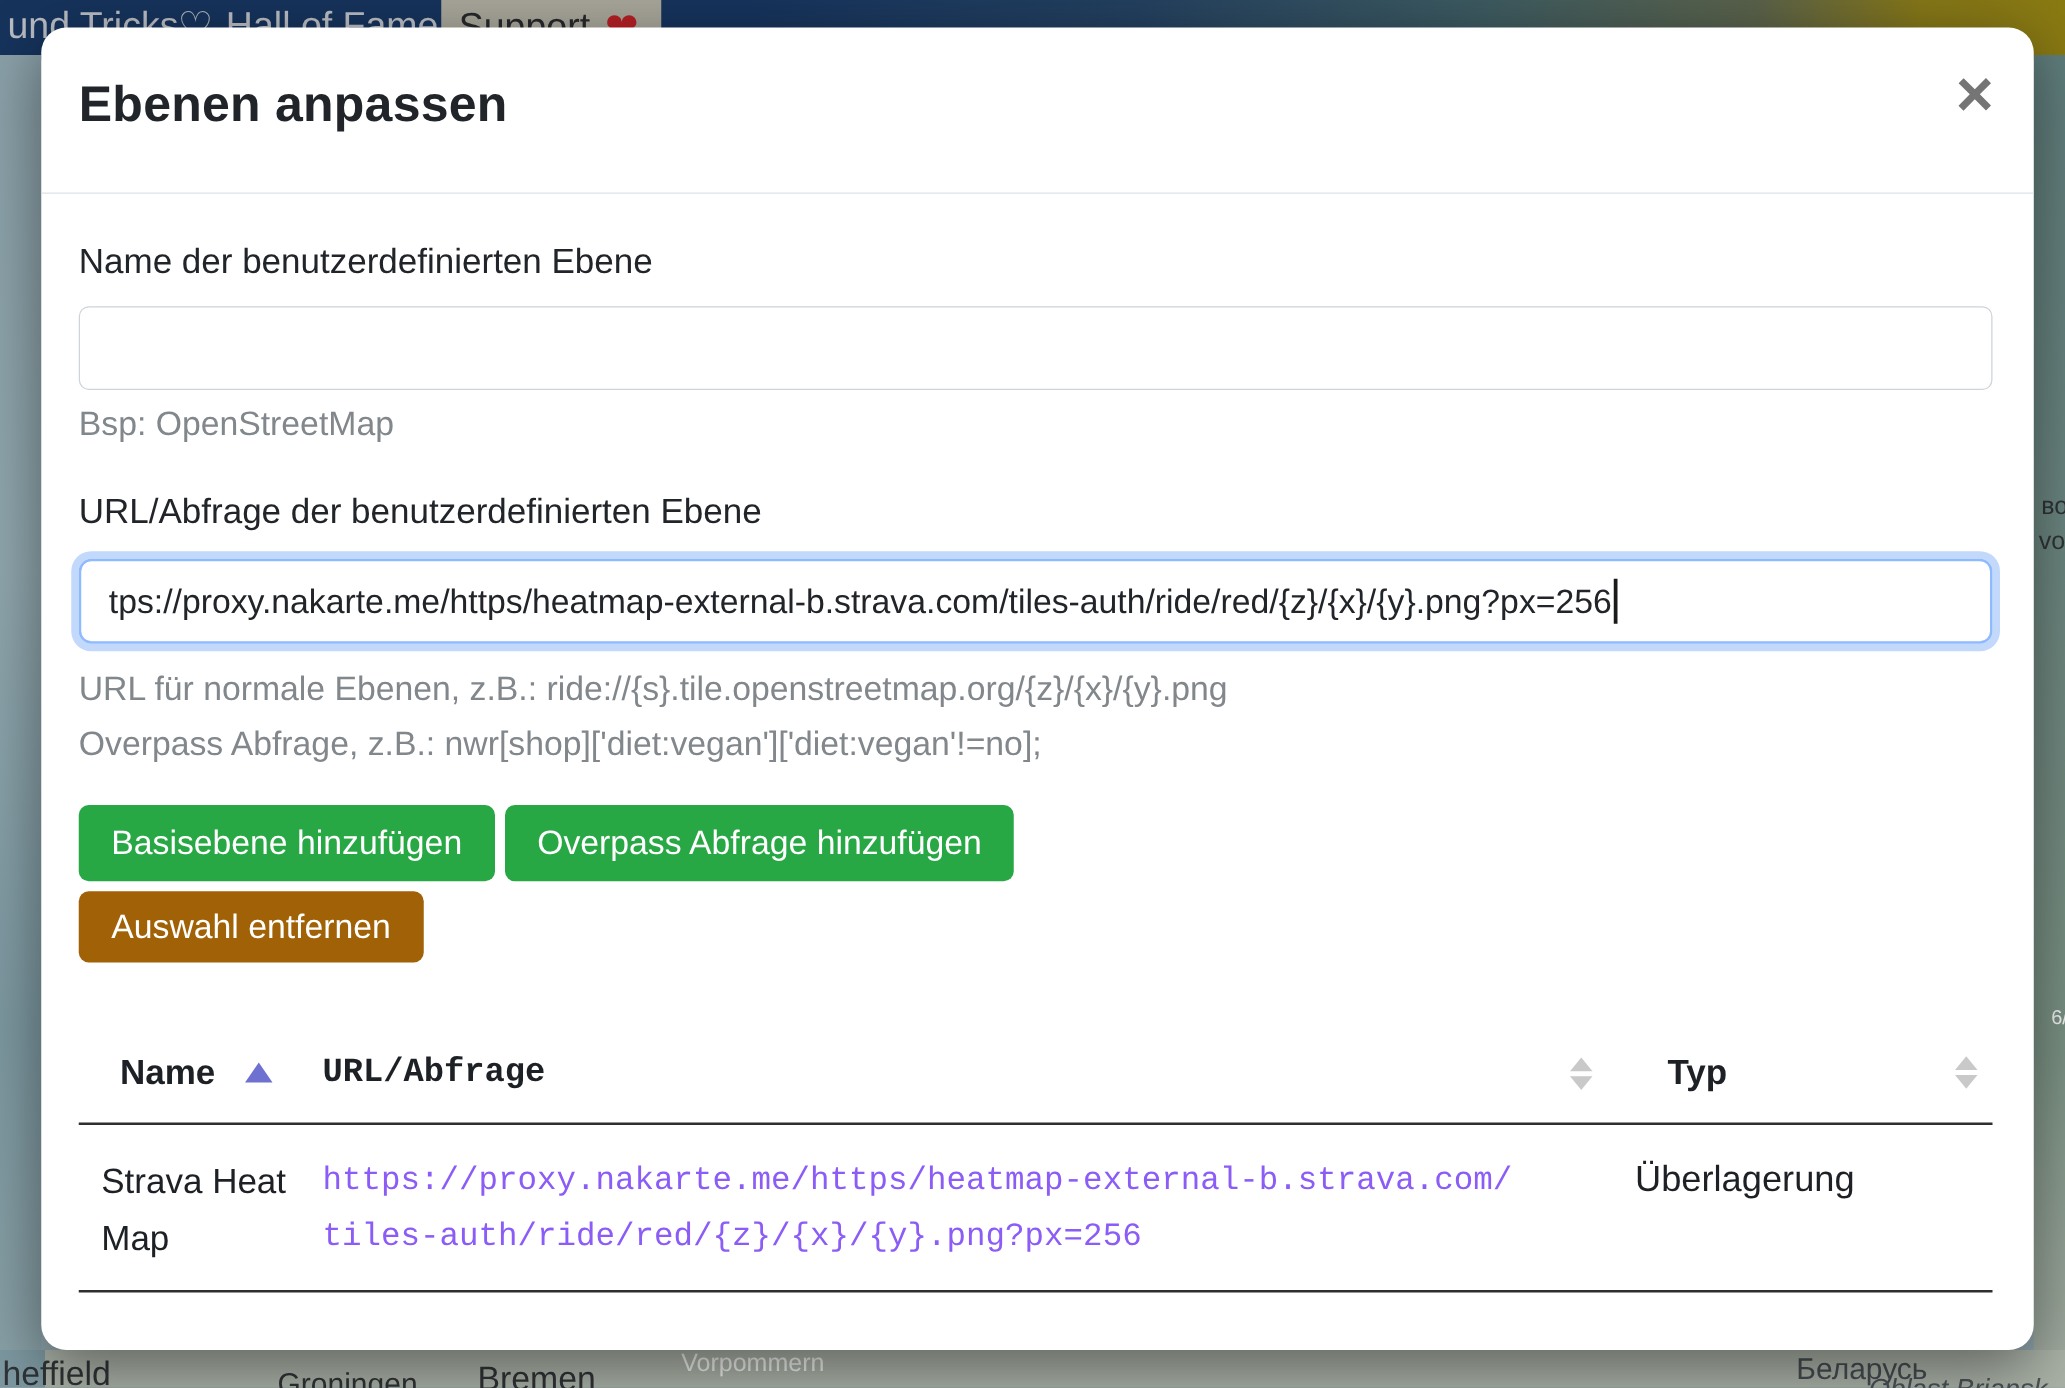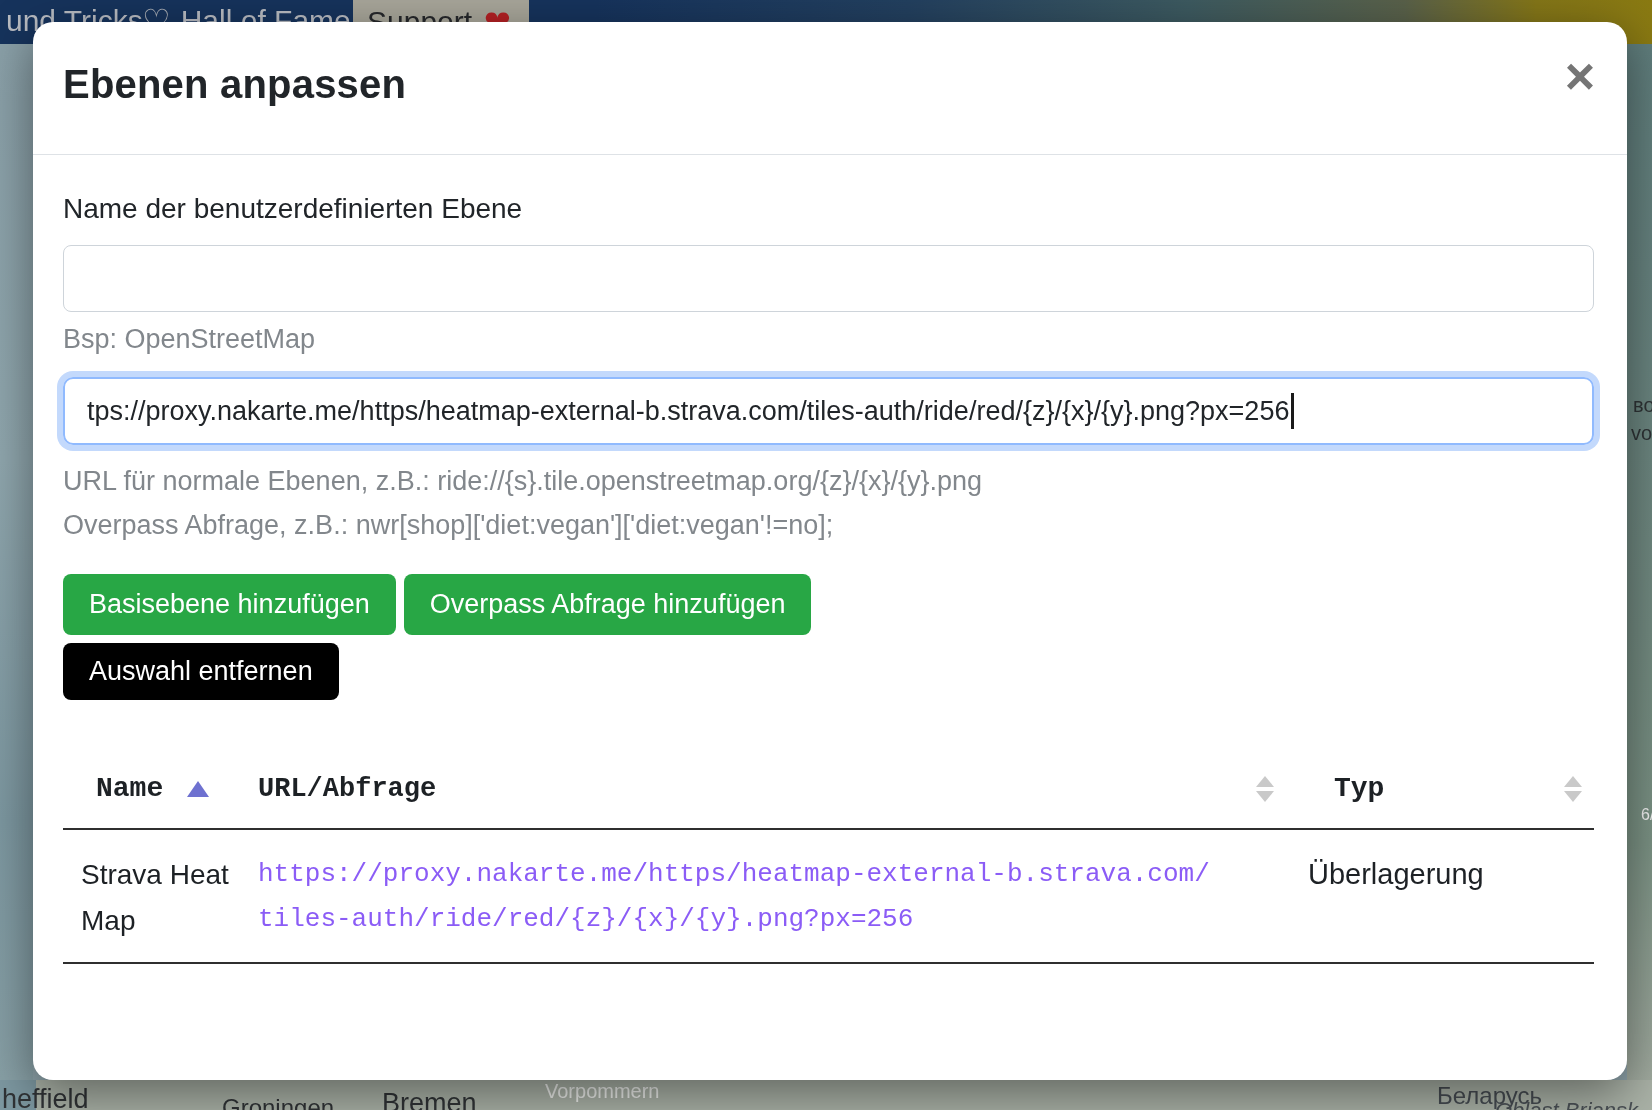--- a/index.html
+++ b/index.html
@@ -135,6 +135,7 @@
     <input class="text-input" type="text" value="" style="">
     <div class="hint">Bsp: OpenStreetMap</div>
 
+    <div class="field-label">URL/Abfrage der benutzerdefinierten Ebene</div>
     <div class="url-input">
       <span>tps://proxy.nakarte.me/https/heatmap-external-b.strava.com/tiles-auth/ride/red/{z}/{x}/{y}.png?px=256</span>
       <span class="caret"></span>

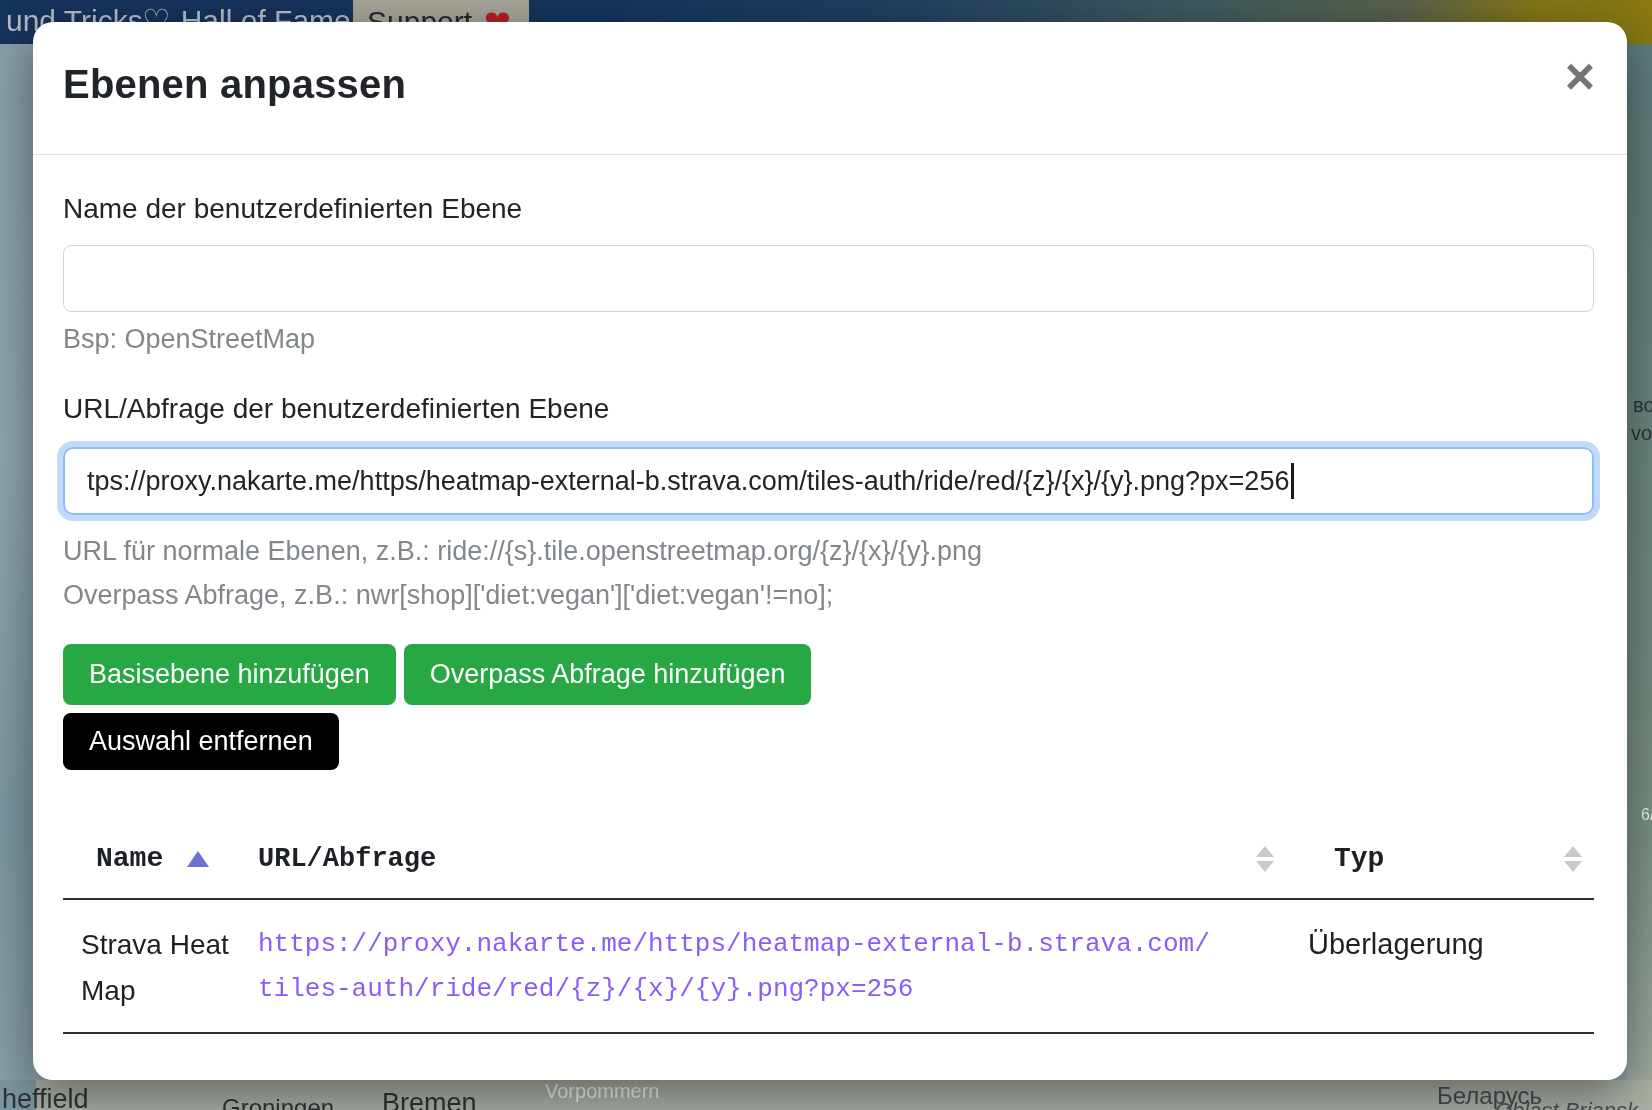--- a/index.html
+++ b/index.html
@@ -59,7 +59,7 @@
   .btn { border:none; border-radius:8px; color:#fff; font-size:27px; padding:15px 26px;
     cursor:pointer; font-family:"Liberation Sans", sans-serif; white-space:nowrap; }
   .btn-green { background:#28a745; }
-  .btn-red { background:#000000; margin-top:8px; padding:13px 26px; }
+  .btn-red { background:#a16207; margin-top:8px; padding:13px 26px; }
 
   
   .layers-table { margin-top:30px; width:1531px; }

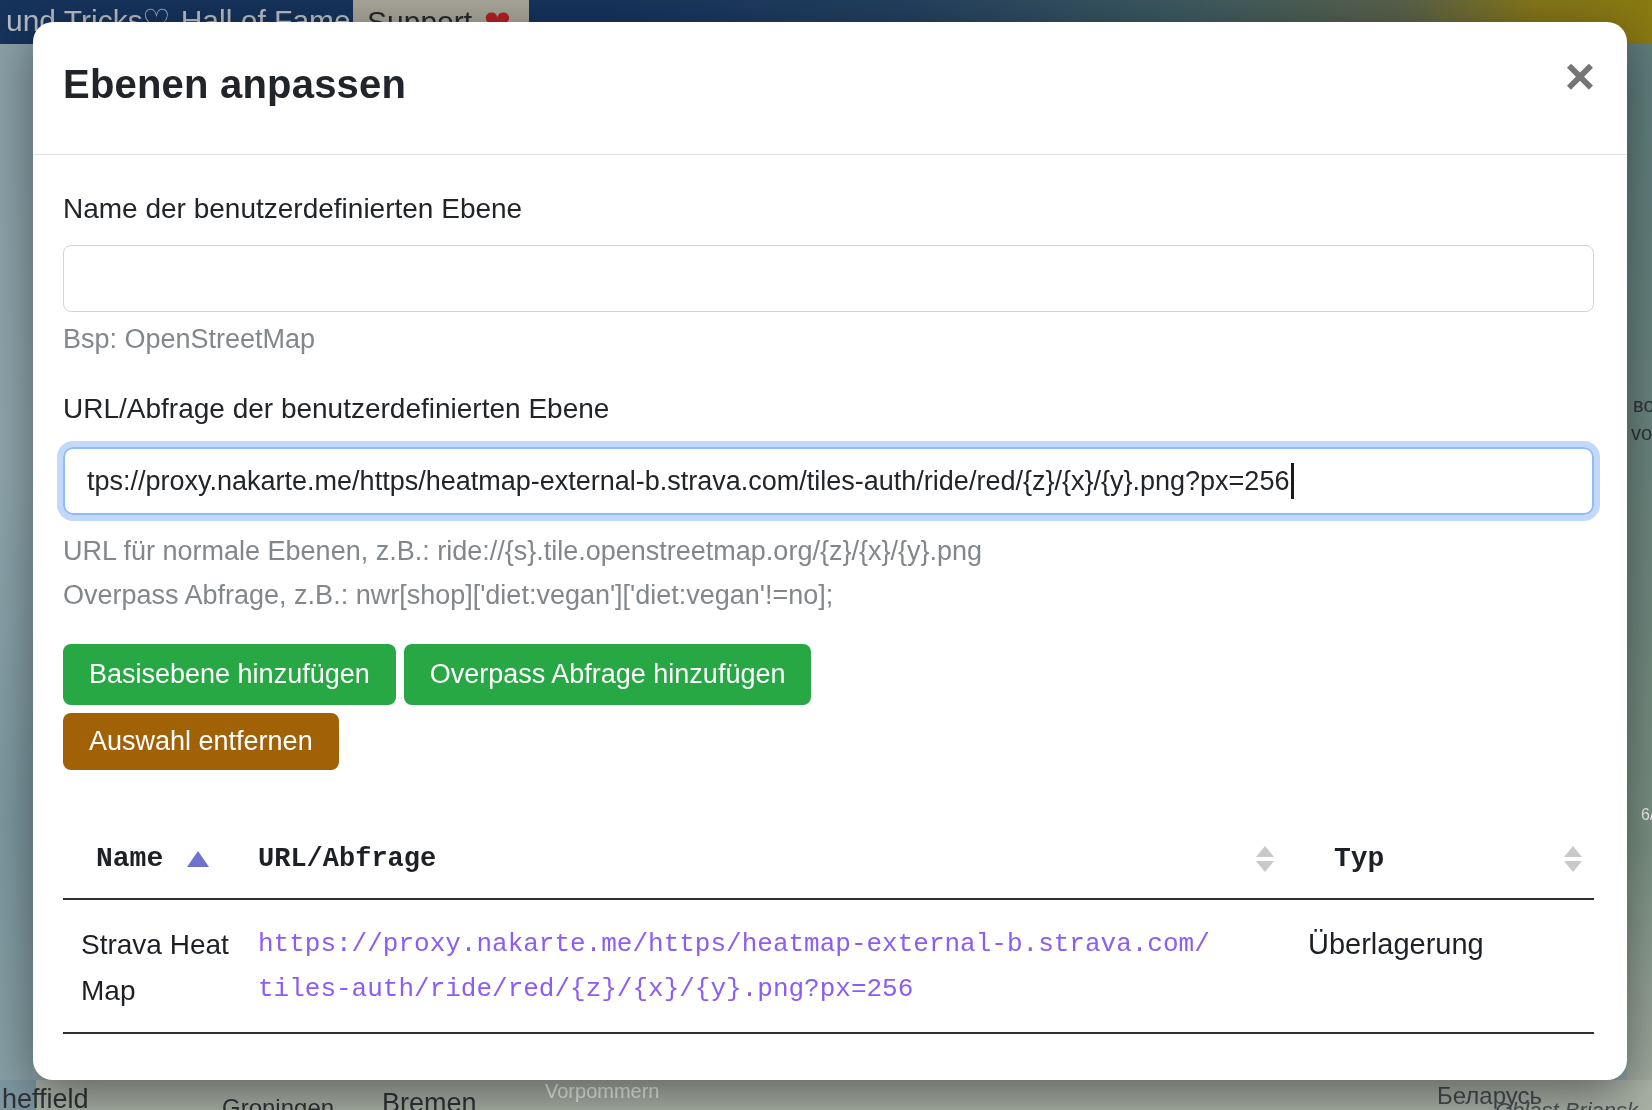--- a/index.html
+++ b/index.html
@@ -70,7 +70,7 @@
   .col-name { width:183px; flex:0 0 auto; }
   .col-url  { width:1040px; flex:0 0 auto; }
   .col-typ  { width:308px; flex:0 0 auto; }
-  .th { display:flex; align-items:center; font-weight:700; font-size:28px; color:#1d2125; cursor:pointer;font-family:Liberation Mono, monospace; }
+  .th { display:flex; align-items:center; font-weight:700; font-size:28px; color:#1d2125; cursor:pointer; }
   .th-name { padding-left:33px; }
   .th-url { font-family:"Liberation Mono", monospace; font-size:27px; padding-left:12px; }
   .th-typ { padding-left:48px; }

